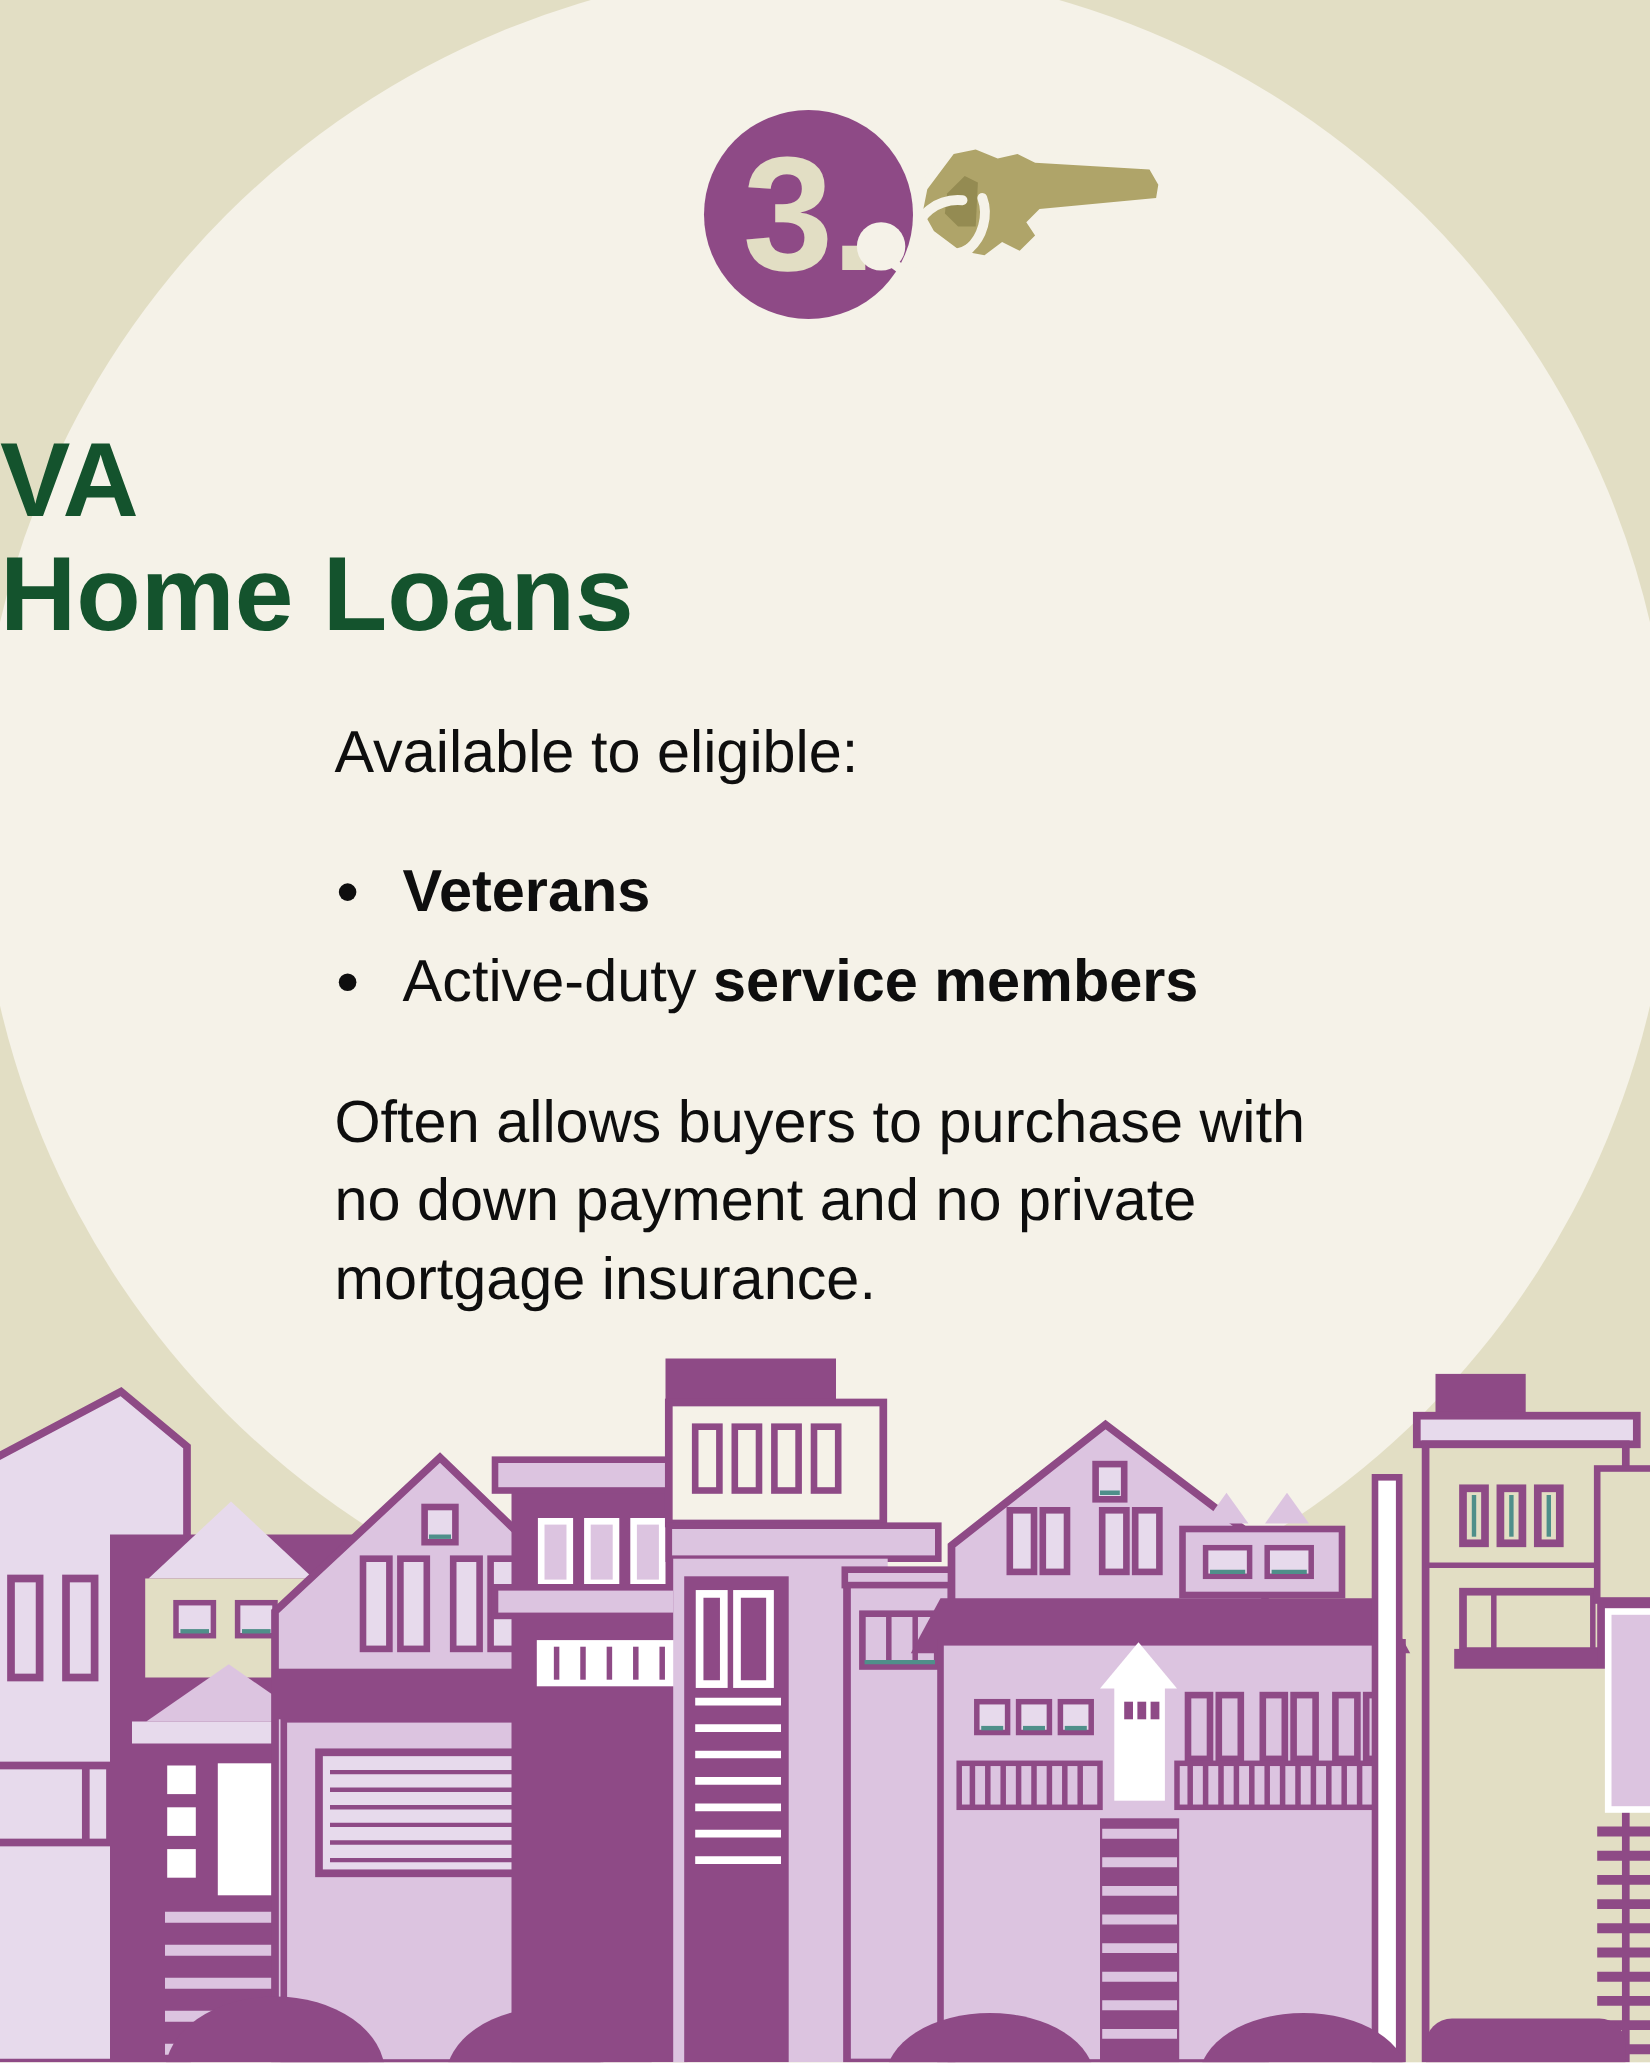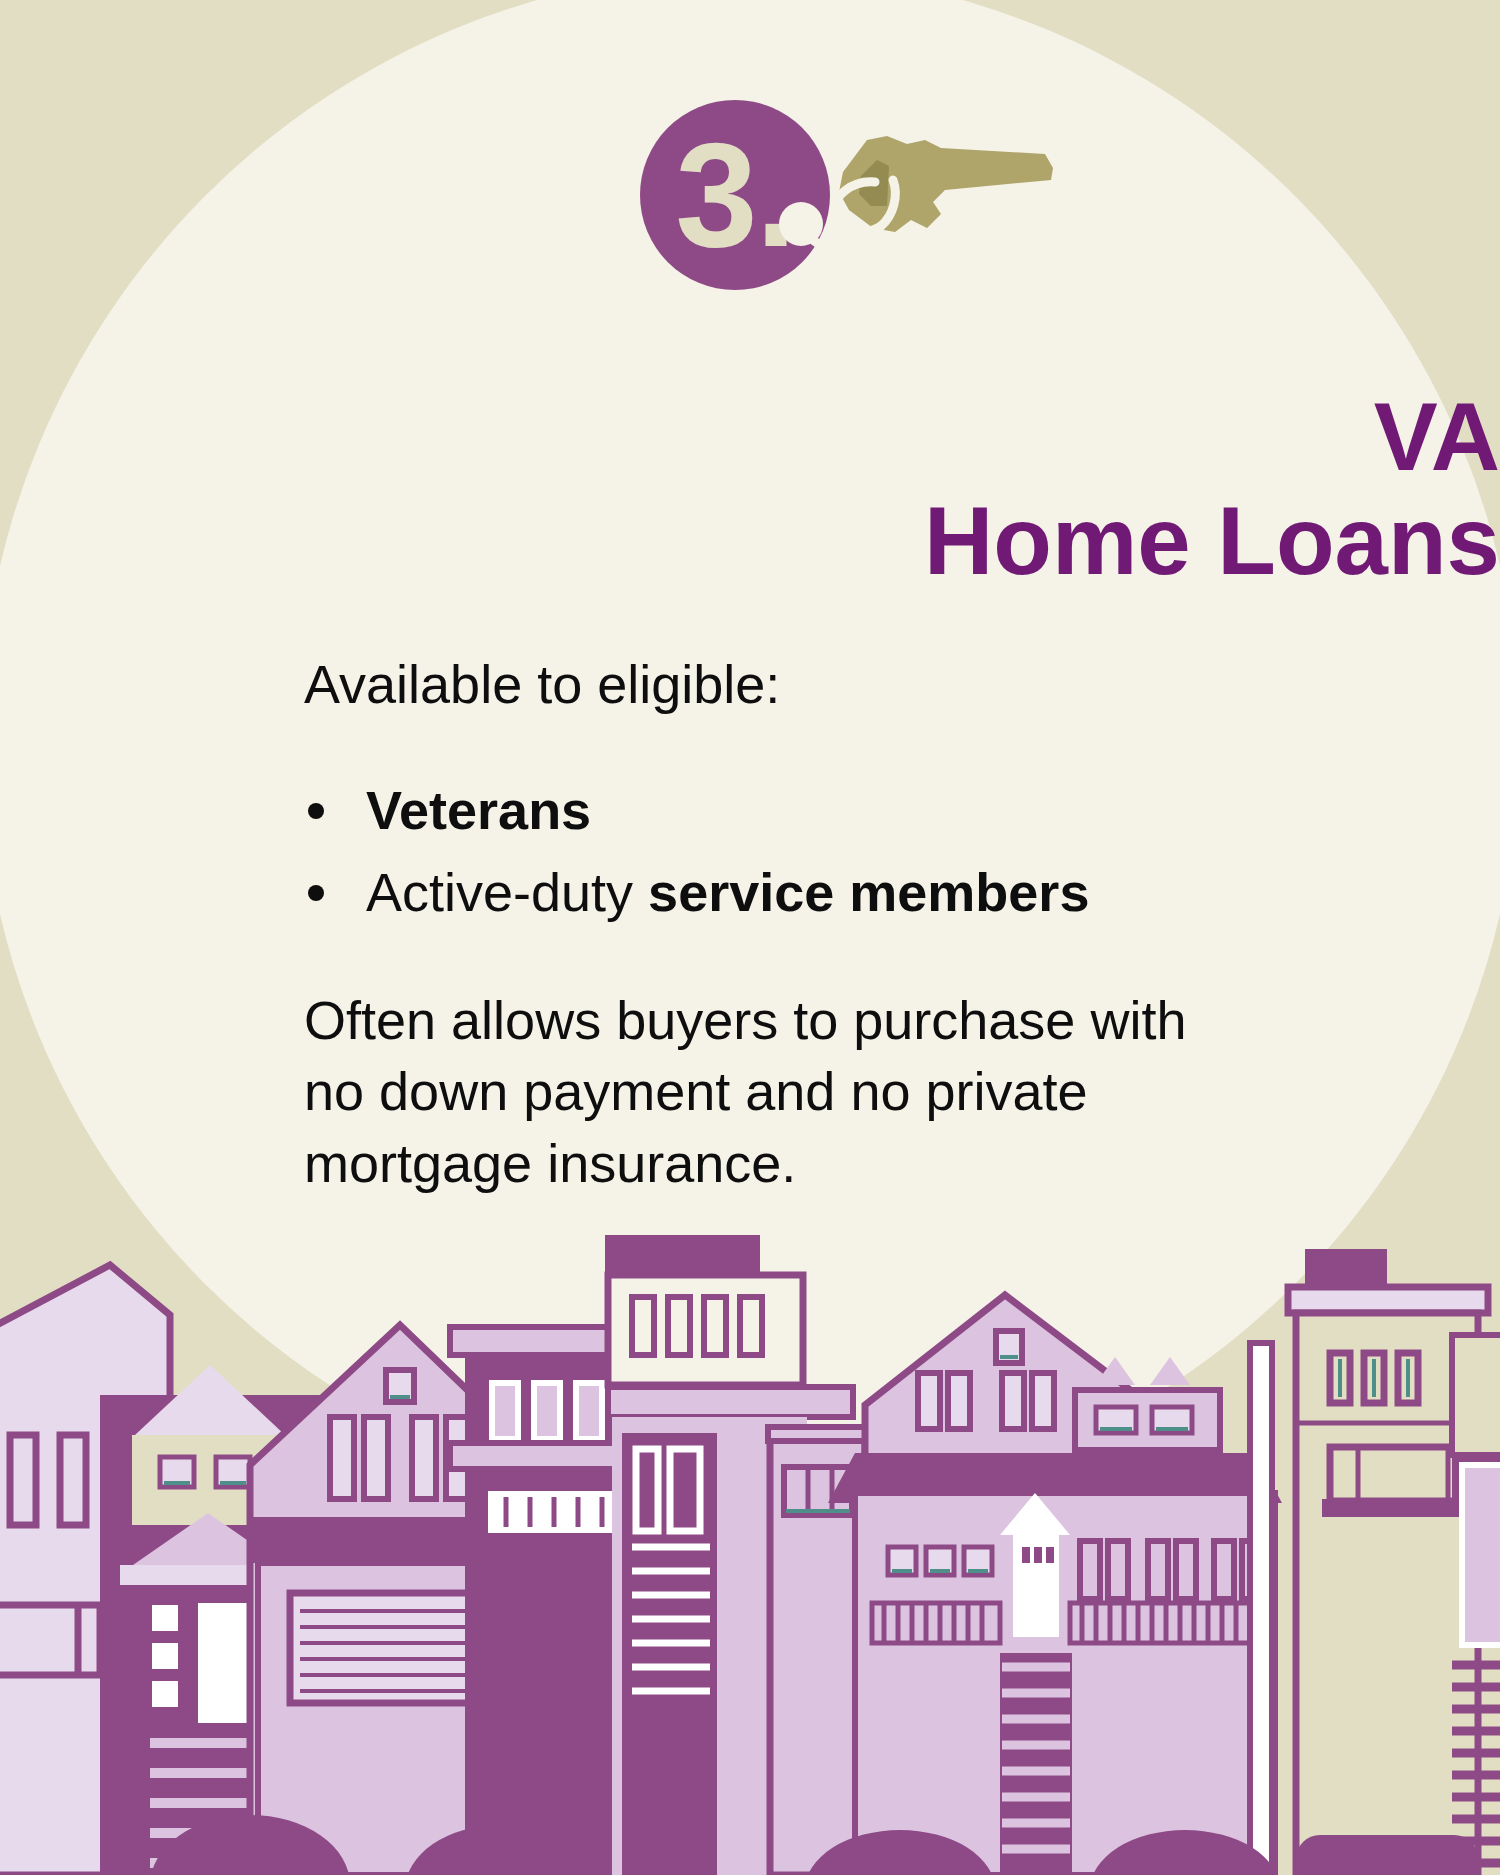--- a/index.html
+++ b/index.html
@@ -71,8 +71,8 @@
     left: 0;
     top: 385px;
     width: 1500px;
-    text-align: right;
-    color: #701a75;
+    text-align: left;
+    color: #14532d;
     font-weight: bold;
     line-height: 1.08;
   }

